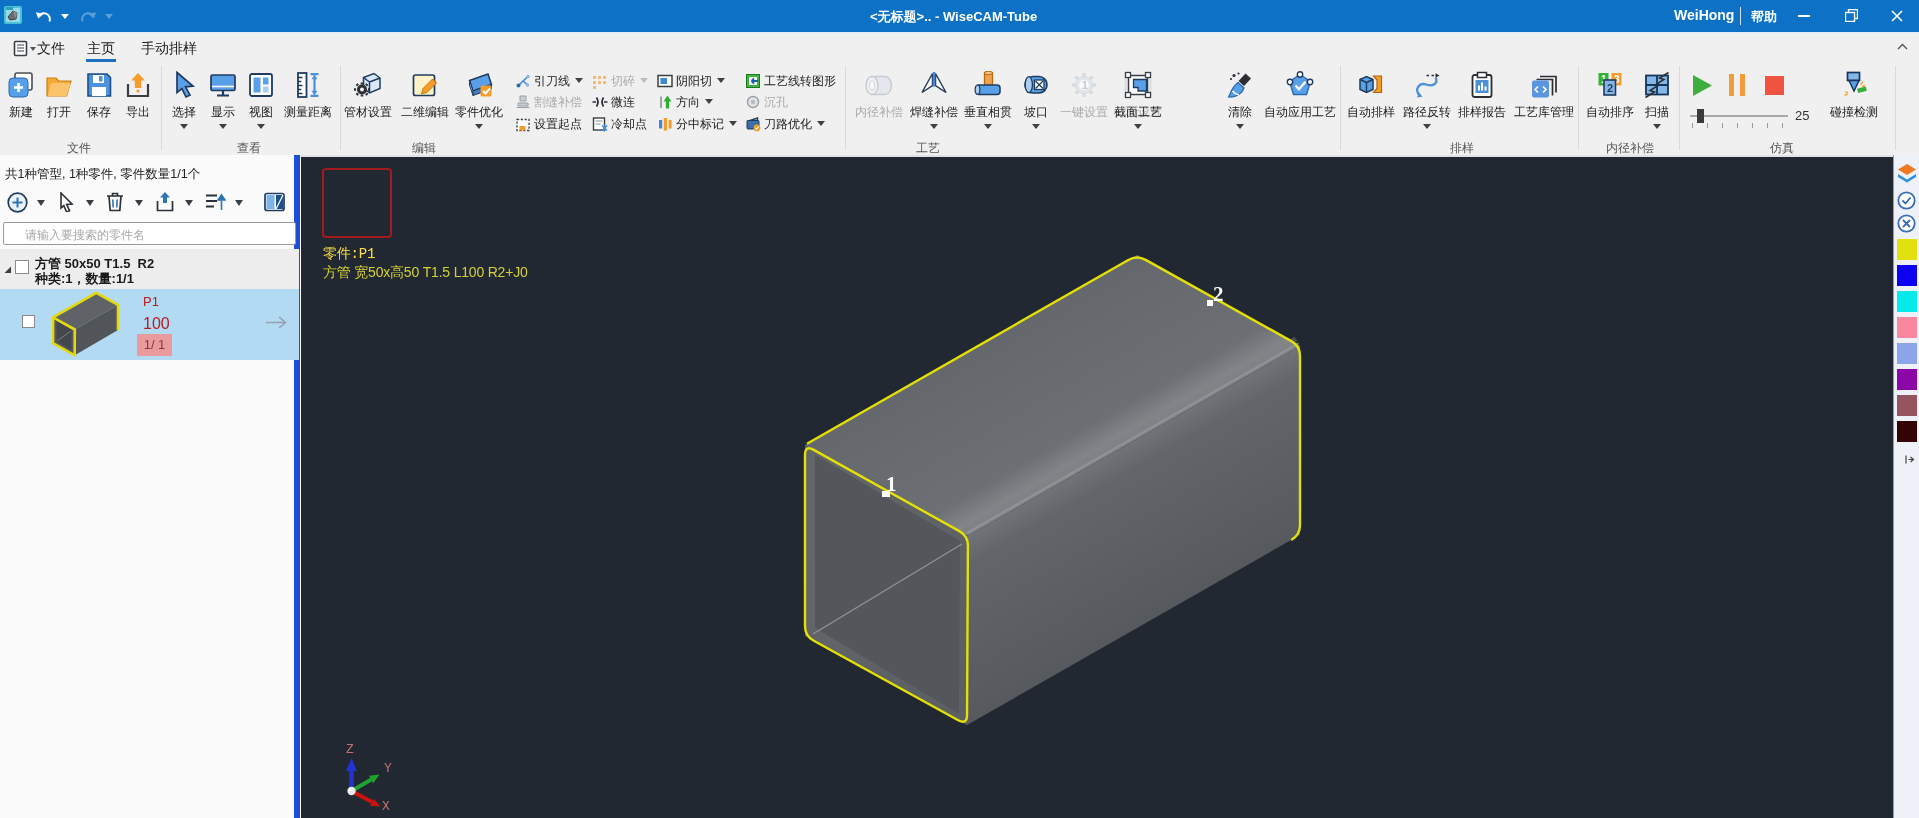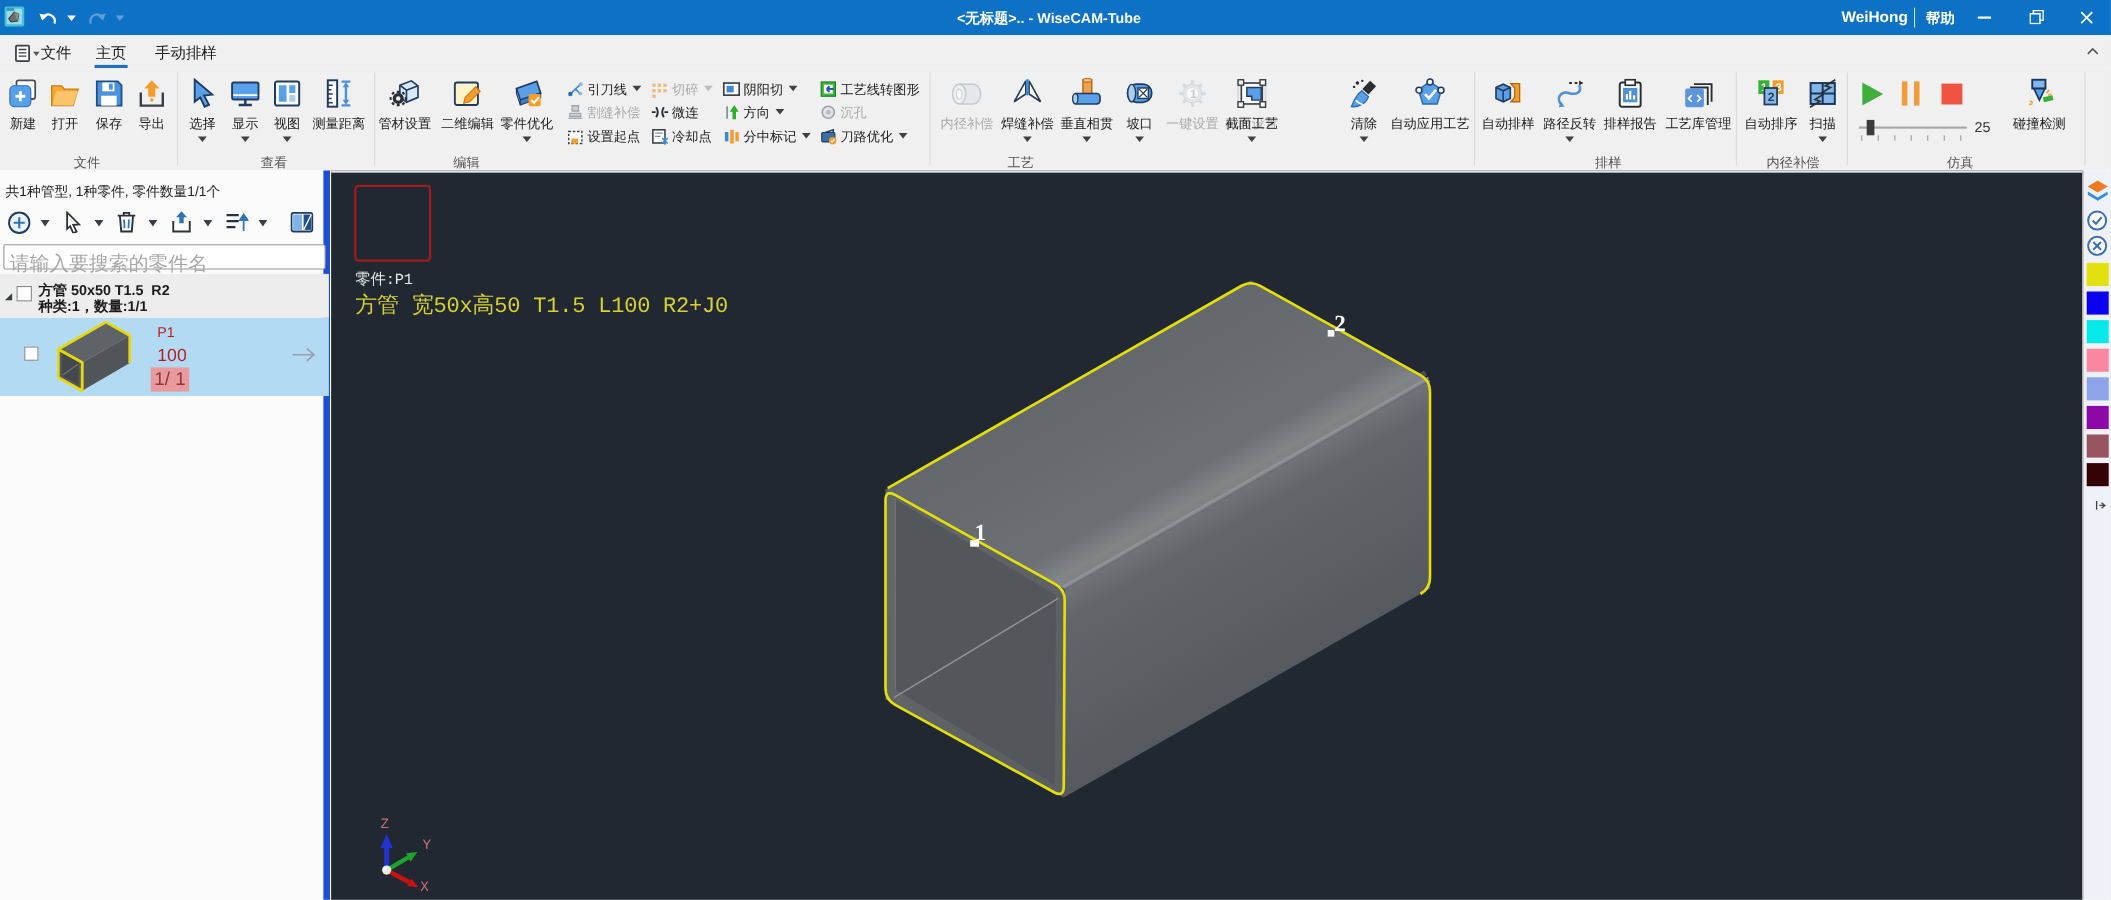--- a/index.html
+++ b/index.html
@@ -563,7 +563,7 @@
       </svg>
     </div>
  <div class="abs" style="left:3px;top:67px;width:293px;height:23px;border:1px solid #999;border-radius:2px;background:#fff"></div>
- <div class="abs" style="left:9px;top:72px;font-size:18px;color:#a8a8a8">请输入要搜索的零件名</div>
+ <div class="abs" style="left:25px;top:72px;font-size:12px;color:#a8a8a8">请输入要搜索的零件名</div>
  <div class="abs" style="left:0;top:94px;width:299px;height:40px;background:#ededed"></div>
  <svg class="abs" style="left:4px;top:111px" width="8" height="8">
       <polygon points="7,0.5 7,7 0.5,7" fill="#3a3f45"></polygon>

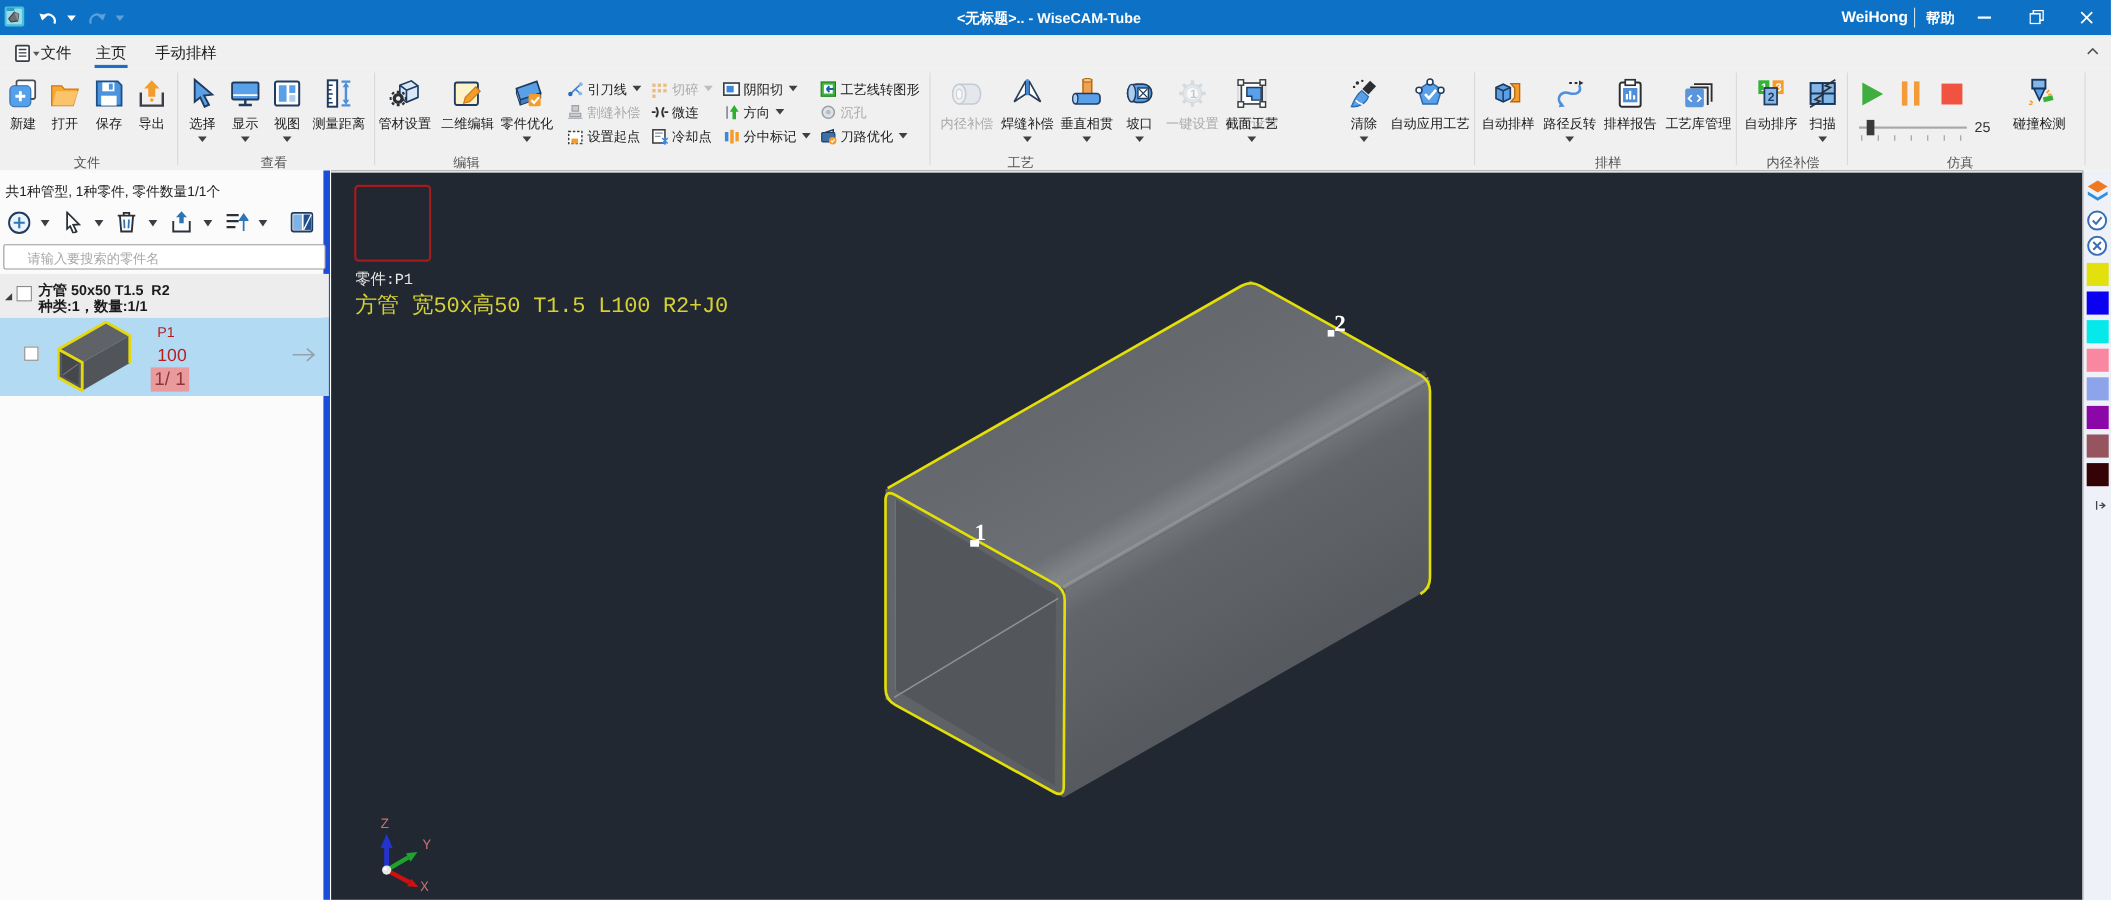--- a/index.html
+++ b/index.html
@@ -593,7 +593,7 @@
 </div>
 <div id="viewport">
  <div class="abs" style="left:21px;top:11px;width:70px;height:70px;border:2px solid #a11b1f;border-radius:4px"></div>
- <div class="abs" style="left:22px;top:88px;font-family:'Liberation Mono',monospace;font-size:14px;color:#e5e5e5;letter-spacing:-0.2px">零件:P1</div>
+ <div class="abs" style="left:22px;top:88px;font-family:'Liberation Mono',monospace;font-size:14px;color:#fde047;letter-spacing:-0.2px">零件:P1</div>
  <div class="abs" style="left:22px;top:107px;font-family:Liberation Mono, monospace;font-size:20px;color:#d5d132;letter-spacing:-0.2px">方管 宽50x高50 T1.5 L100 R2+J0</div>
  <svg class="abs" style="left:0;top:0" width="1592" height="663" viewBox="0 0 1592 663">
   <defs>

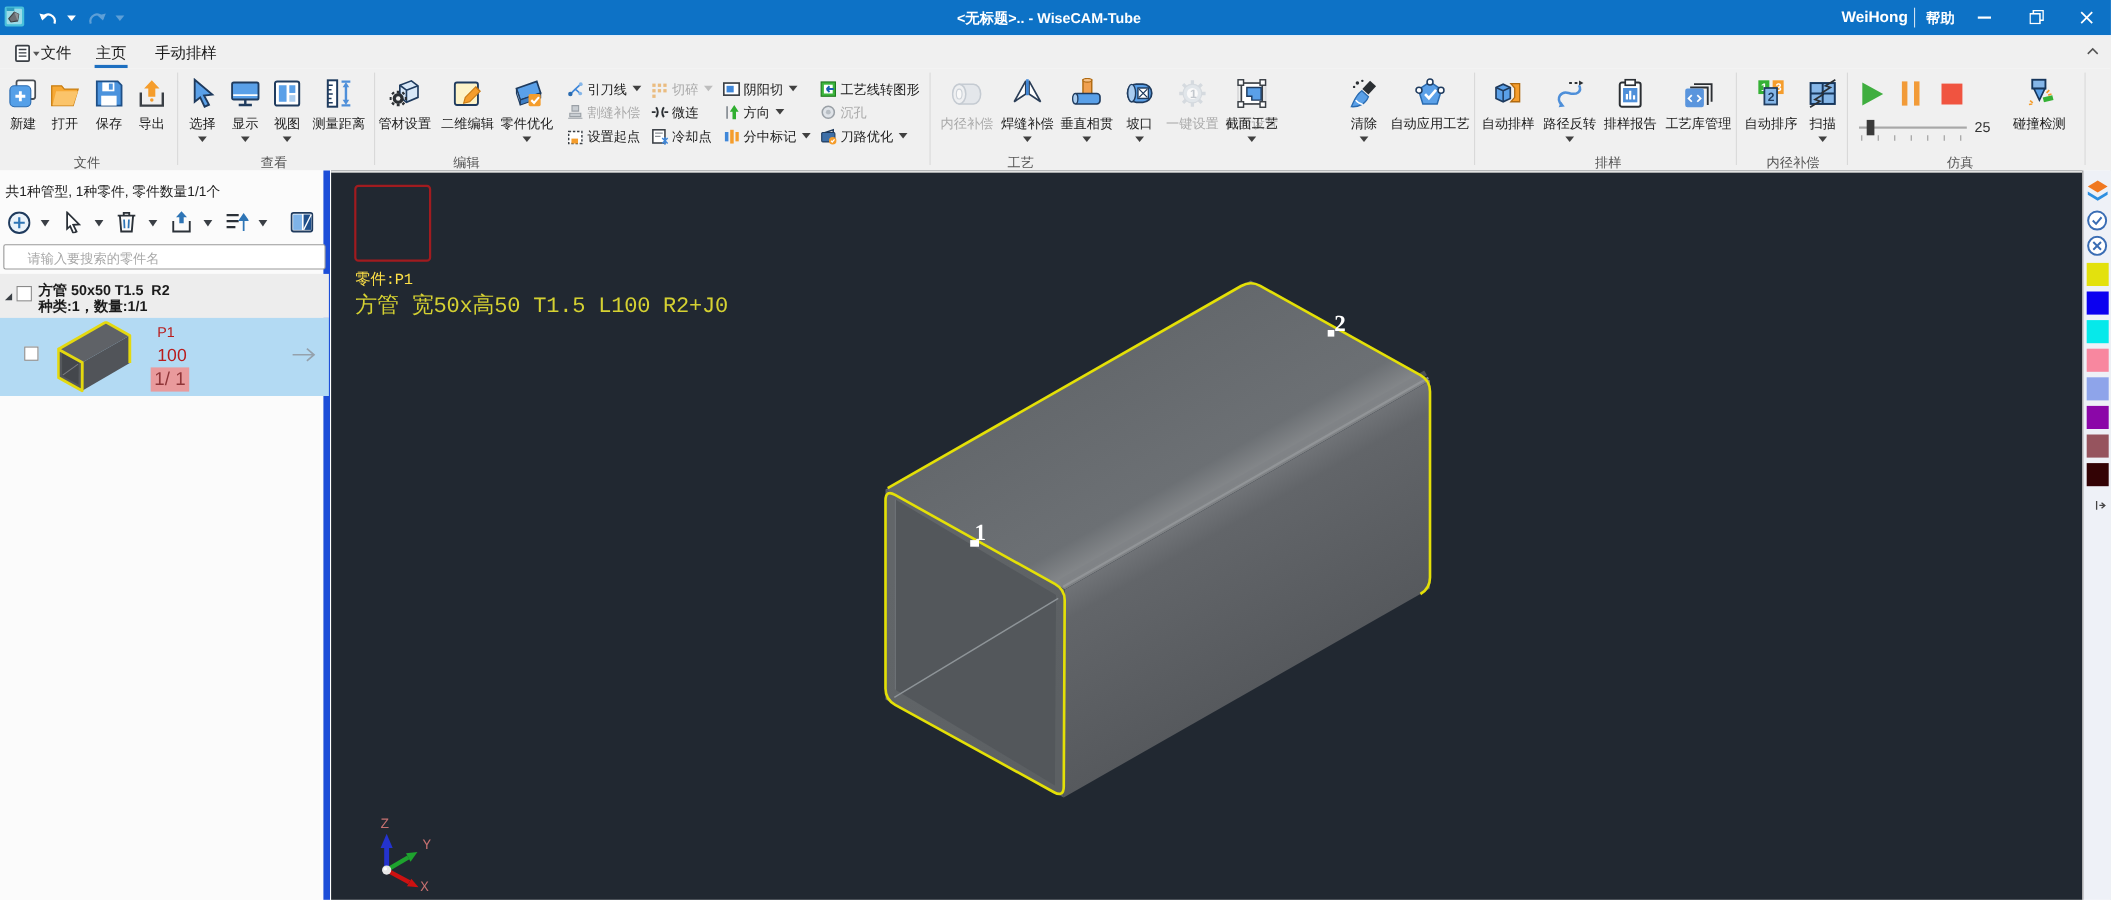--- a/index.html
+++ b/index.html
@@ -594,7 +594,7 @@
 <div id="viewport">
  <div class="abs" style="left:21px;top:11px;width:70px;height:70px;border:2px solid #a11b1f;border-radius:4px"></div>
  <div class="abs" style="left:22px;top:88px;font-family:'Liberation Mono',monospace;font-size:14px;color:#fde047;letter-spacing:-0.2px">零件:P1</div>
- <div class="abs" style="left:22px;top:107px;font-family:Liberation Mono, monospace;font-size:20px;color:#d5d132;letter-spacing:-0.2px">方管 宽50x高50 T1.5 L100 R2+J0</div>
+ <div class="abs" style="left:22px;top:107px;font-family:Liberation Sans, sans-serif;font-size:14px;color:#d5d132;letter-spacing:-0.2px">方管 宽50x高50 T1.5 L100 R2+J0</div>
  <svg class="abs" style="left:0;top:0" width="1592" height="663" viewBox="0 0 1592 663">
   <defs>
    <linearGradient id="gtop" gradientUnits="userSpaceOnUse" x1="504" y1="288" x2="583.5" y2="426.9">

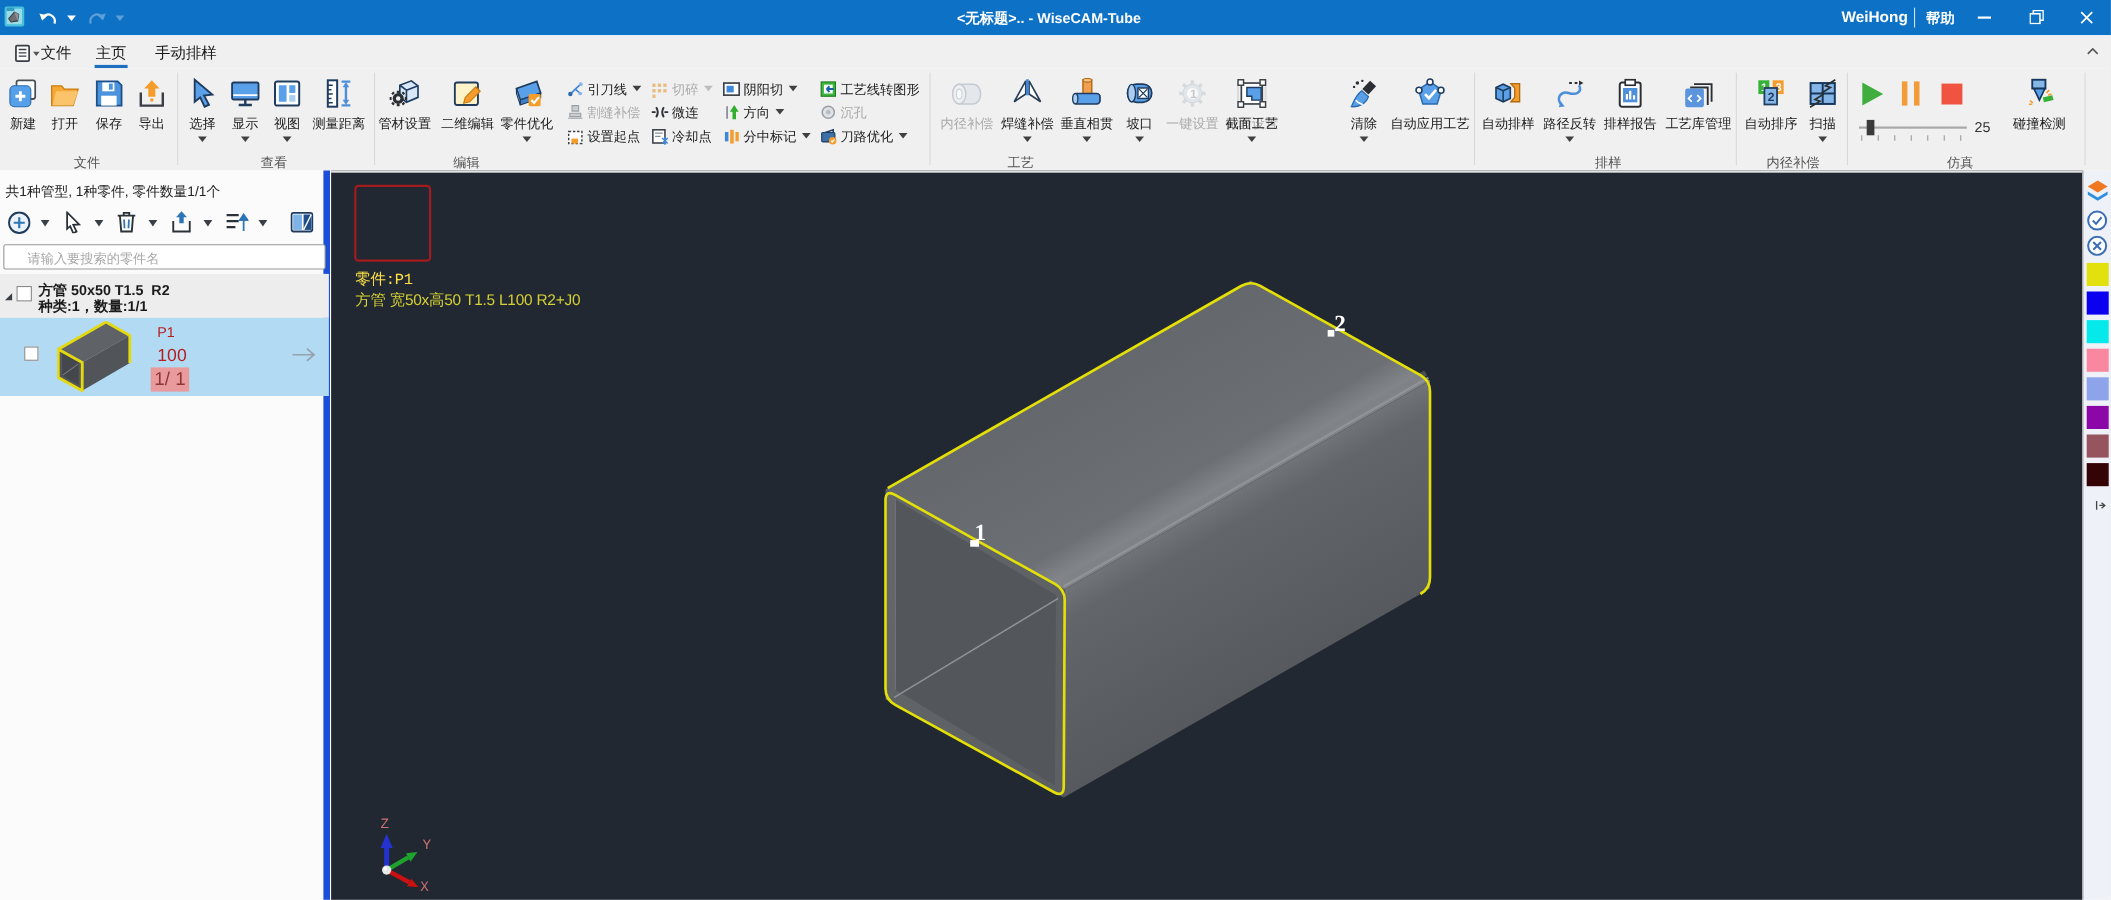--- a/index.html
+++ b/index.html
@@ -586,7 +586,7 @@
     </svg>
  <div class="abs" style="left:143px;top:139px;font-size:13px;color:#b91c1c">P1</div>
  <div class="abs" style="left:143px;top:160px;font-size:16px;color:#b91c1c">100</div>
- <div class="abs" style="left:137px;top:179px;width:35px;height:22px;background:#e99a9c;color:#8f3538;font-size:17px;text-align:center;line-height:22px">1/ 1</div>
+ <div class="abs" style="left:137px;top:179px;width:35px;height:22px;background:#e99a9c;color:#8f3538;font-size:13px;text-align:center;line-height:22px">1/ 1</div>
  <svg class="abs" style="left:265px;top:161px" width="22" height="13">
       <path d="M1 6.5 h19 M14 1 l6.5 5.5 L14 12" fill="none" stroke="#95a1ac" stroke-width="1.5"></path>
     </svg>

